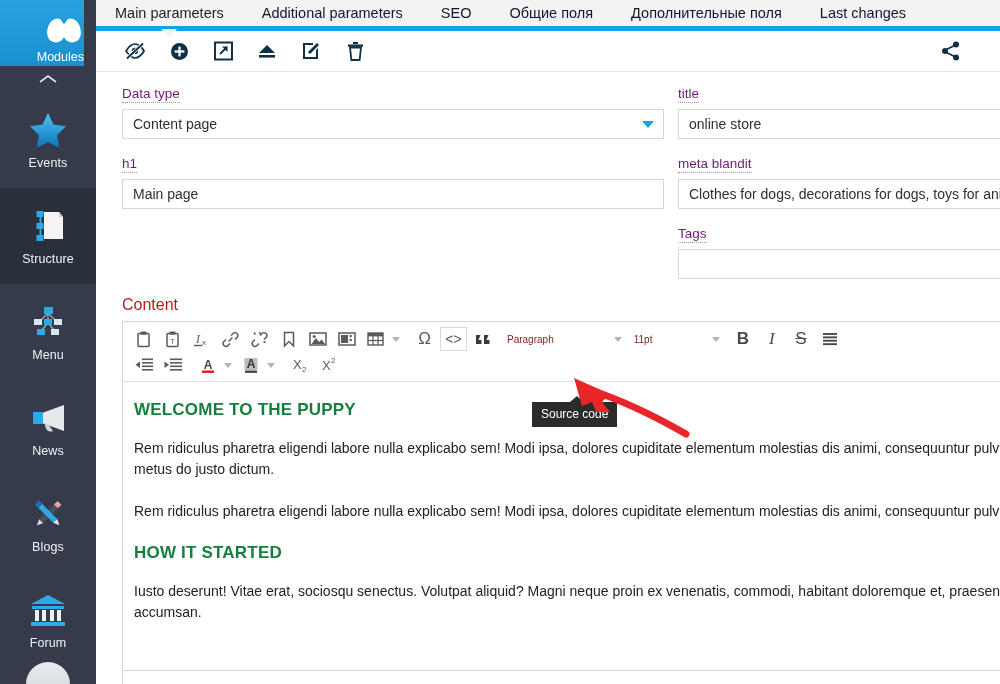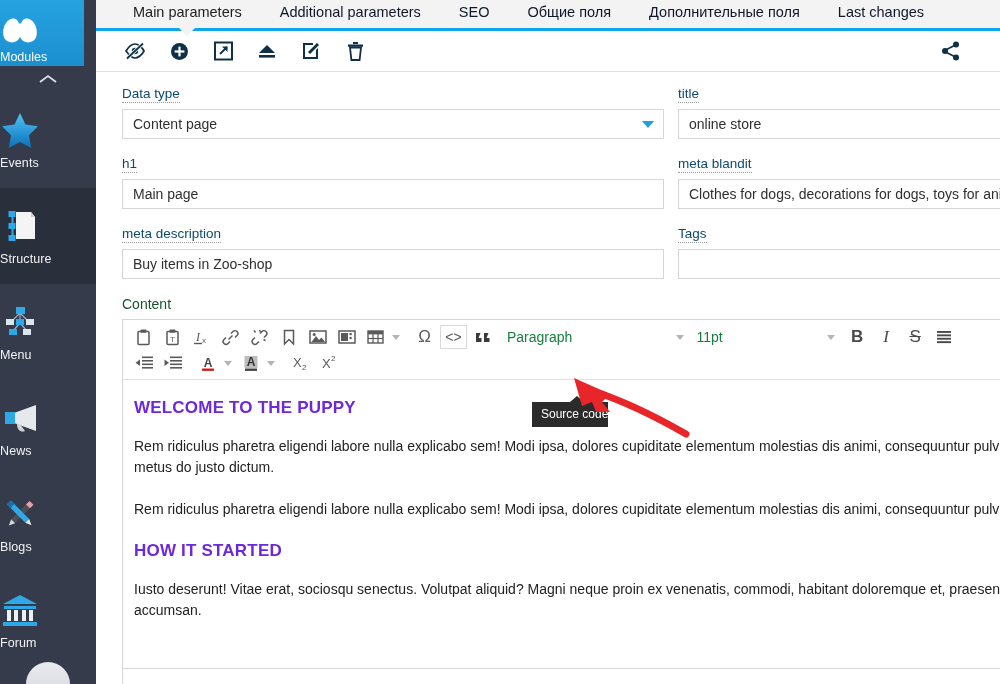--- a/index.html
+++ b/index.html
@@ -56,9 +56,9 @@
   .tabbar {
     height: 31px; flex: 0 0 31px;
     background: #f3f3f3;
-    border-bottom: 3px solid #0ea5e9;
-    display: flex; align-items: flex-end;
-    padding-left: 18px; position: relative;
+    border-bottom: 5px solid #0ea5e9;
+    display: flex; align-items: center;
+    padding-left: 0; position: relative;
   }
   .tab {
     font-size: 14.5px; color: #0f172a;

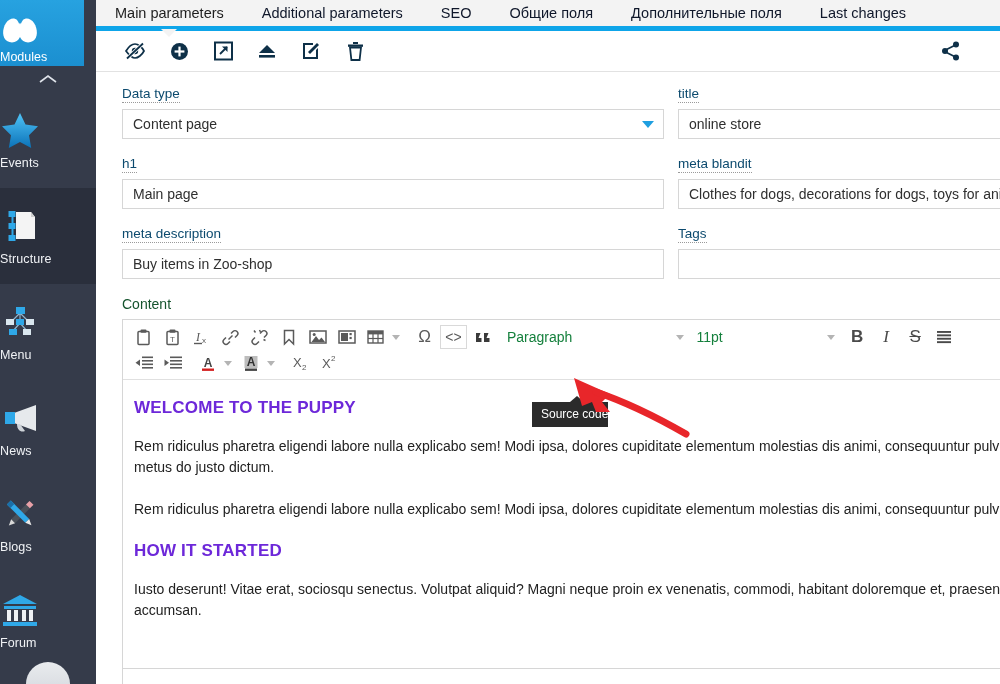--- a/index.html
+++ b/index.html
@@ -20,7 +20,7 @@
     height: 66px; width: 84px;
     background: linear-gradient(180deg, #27a2e0 0%, #1b8fd0 100%);
     display: flex; flex-direction: column;
-    align-items: flex-start; justify-content: center;
+    align-items: flex-end; justify-content: center;
     padding-top: 12px;
   }
   .sb-modules .sb-label { color: #fff; font-size: 12.5px; margin-top: 1px; }

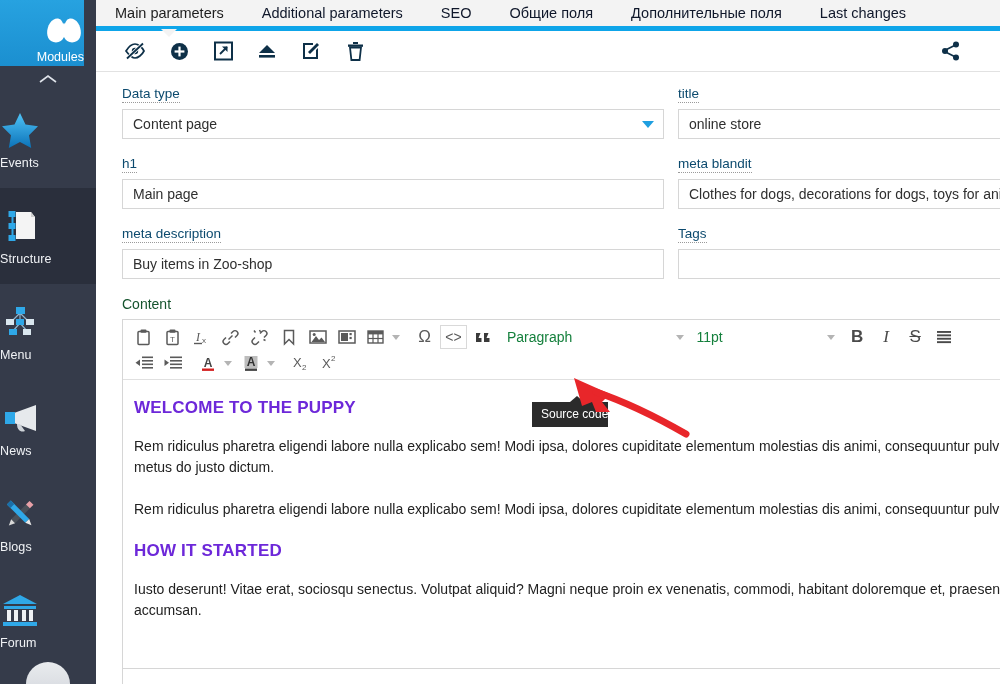--- a/index.html
+++ b/index.html
@@ -104,7 +104,7 @@
 
   .field { margin-bottom: 15px; }
   .field-label {
-    font-size: 13.5px; color: #0c4a6e;
+    font-size: 13.5px; color: #701a75;
     border-bottom: 1px dotted #9a9a9a;
     display: inline-block; padding-bottom: 1px; margin-bottom: 6px;
     line-height: 15px;

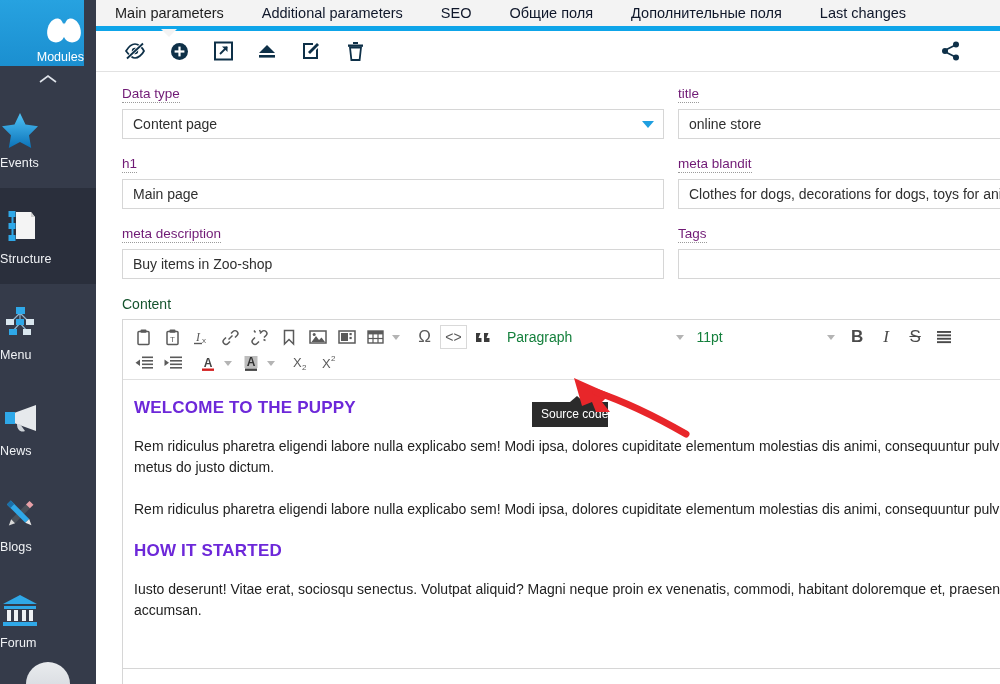--- a/index.html
+++ b/index.html
@@ -31,7 +31,7 @@
   .sb-item {
     width: 96px; height: 96px;
     display: flex; flex-direction: column;
-    align-items: flex-start; justify-content: center;
+    align-items: center; justify-content: center;
     gap: 7px;
   }
   .sb-item .sb-label {

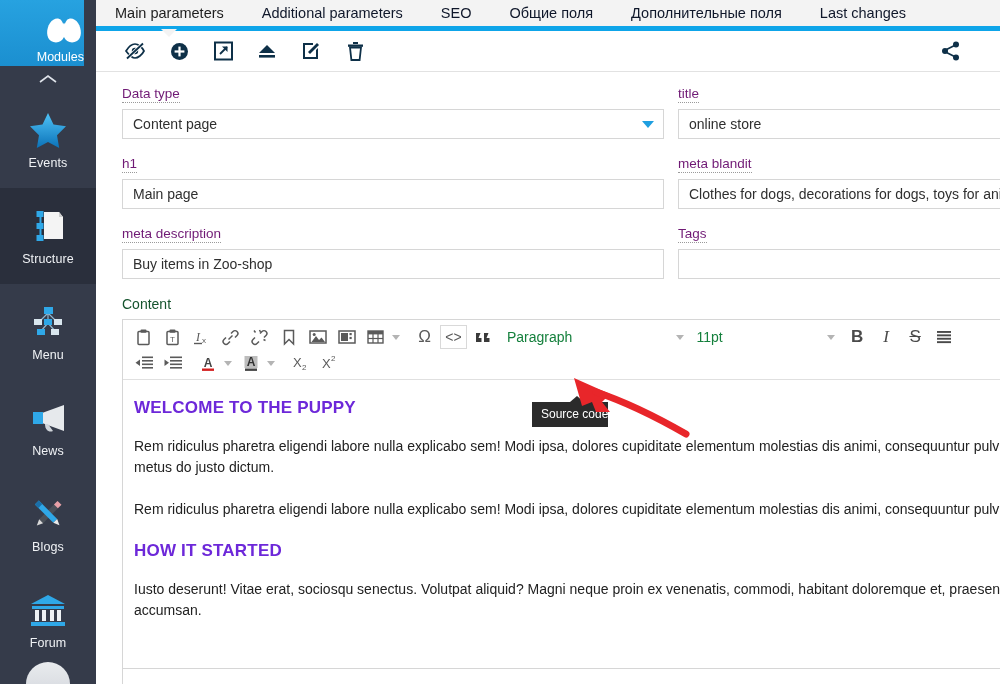--- a/index.html
+++ b/index.html
@@ -400,12 +400,6 @@
             <div class="field-label">h1</div>
             <div class="field-input">
               <span class="val">Main page</span>
-            </div>
-          </div>
-          <div class="field">
-            <div class="field-label">meta description</div>
-            <div class="field-input">
-              <span class="val">Buy items in  Zoo-shop</span>
             </div>
           </div>
         </div>

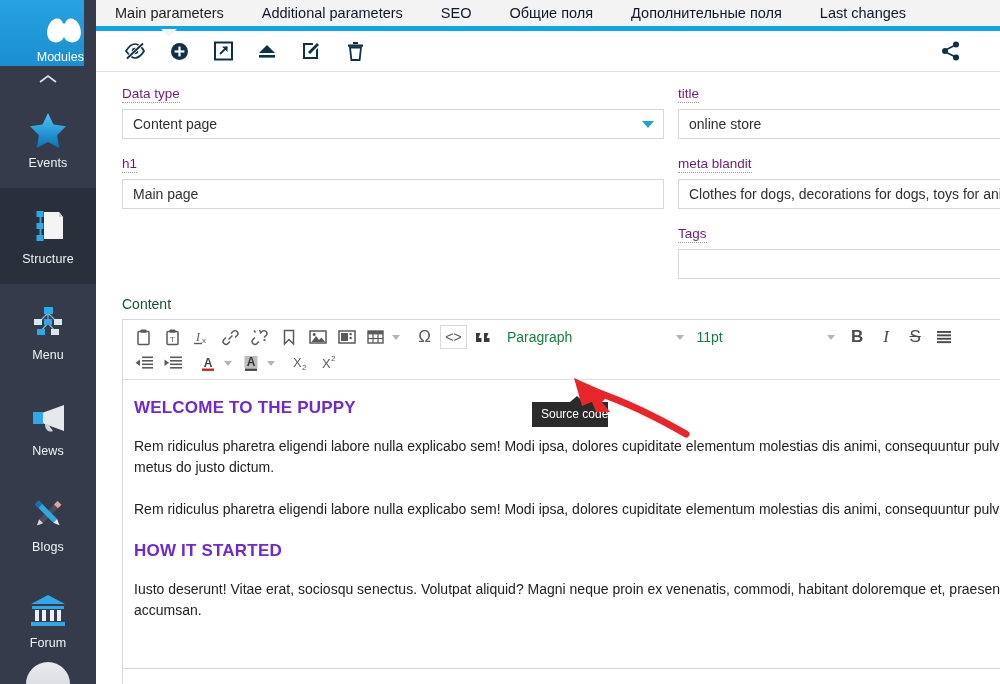--- a/index.html
+++ b/index.html
@@ -128,7 +128,7 @@
 
   
   .content-block { padding: 2px 0 0 26px; }
-  .content-label { font-size: 14px; color: #14532d; margin-bottom: 7px; }
+  .content-label { font-size: 16px; color: #b91c1c; margin-bottom: 7px; }
   .editor {
     border: 1px solid #d6d6d6; background: #fff;
     width: 880px; height: 378px;

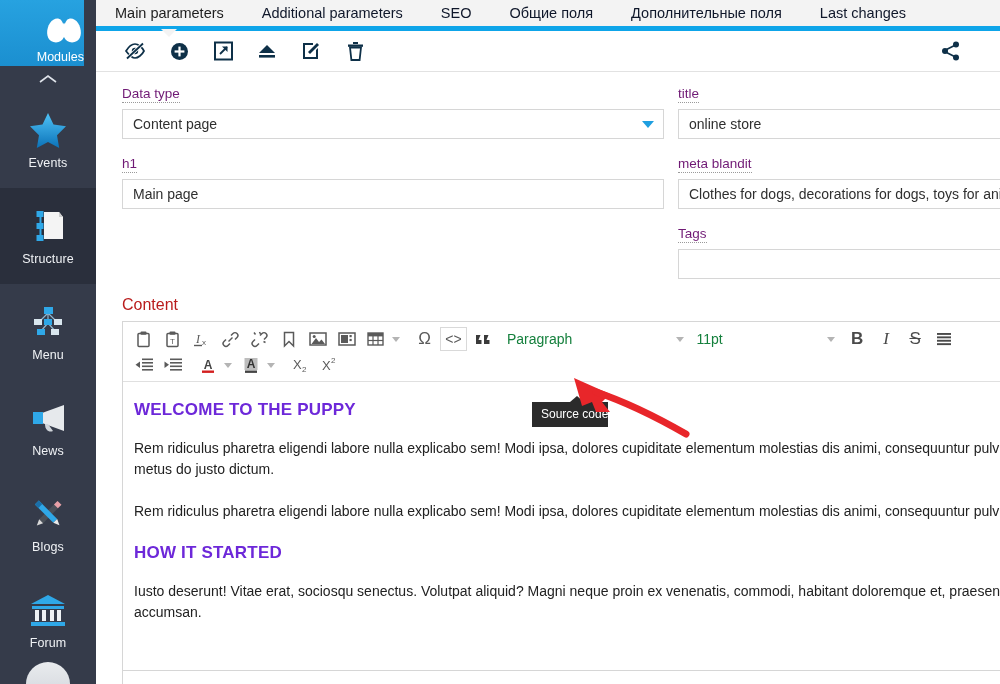--- a/index.html
+++ b/index.html
@@ -157,8 +157,8 @@
   .ed-sep { width: 6px; }
   .ed-select {
     display: flex; align-items: center;
-    font-size: 14px; color: #15803d; cursor: pointer;
-    height: 24px; padding: 0 4px; gap: 44px;
+    font-size: 10px; color: #7f1d1d; cursor: pointer;
+    height: 24px; padding: 0 4px;
   }
   .ed-select .lbl { margin-right: 34px; }
   .ed-select .lbl.wide { margin-right: 58px; }

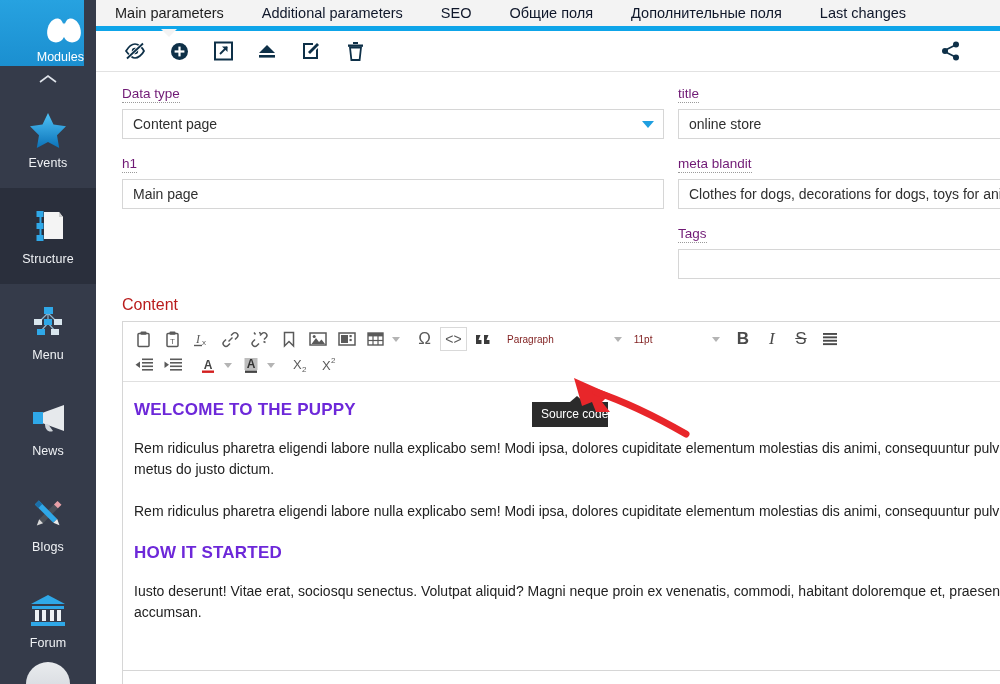--- a/index.html
+++ b/index.html
@@ -172,7 +172,7 @@
     position: relative;
   }
   .ed-h2 {
-    font-size: 17px; font-weight: bold; color: #6d28d9;
+    font-size: 17px; font-weight: bold; color: #15803d;
     letter-spacing: .2px; margin-bottom: 18px; margin-top: 2px;
   }
   .ed-p {

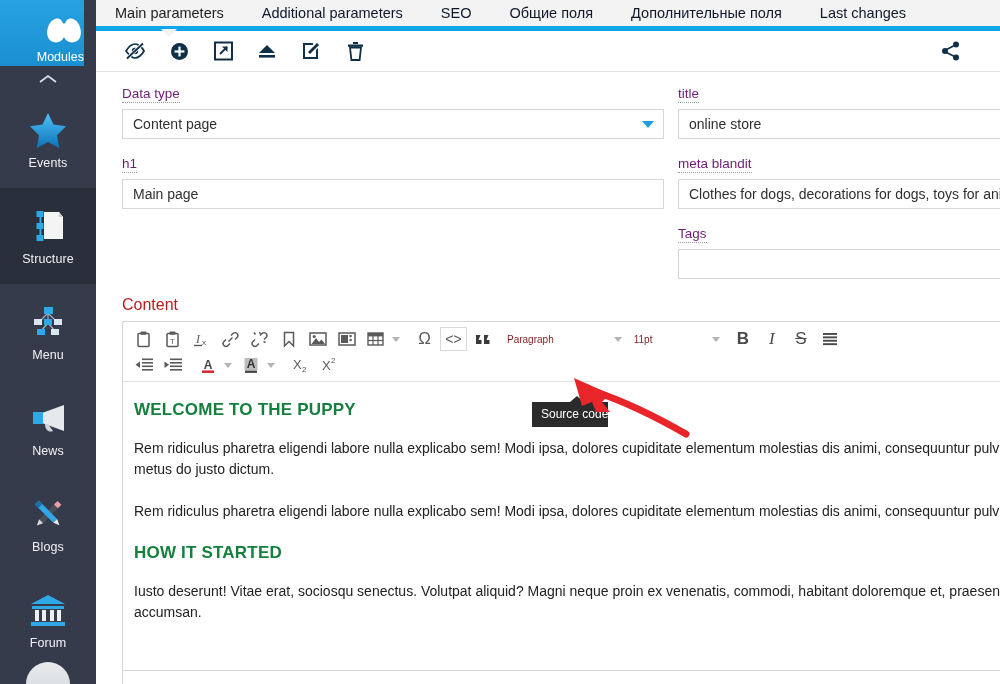--- a/index.html
+++ b/index.html
@@ -188,7 +188,7 @@
   .tooltip {
     position: absolute; left: 436px; top: 330px;
     background: #2b2b2b; color: #fff;
-    font-size: 12px; padding: 5px 0 6px 9px;
+    font-size: 12px; padding: 5px 9px 6px 9px;
     white-space: nowrap; z-index: 40;
   }
   .tooltip::before {

